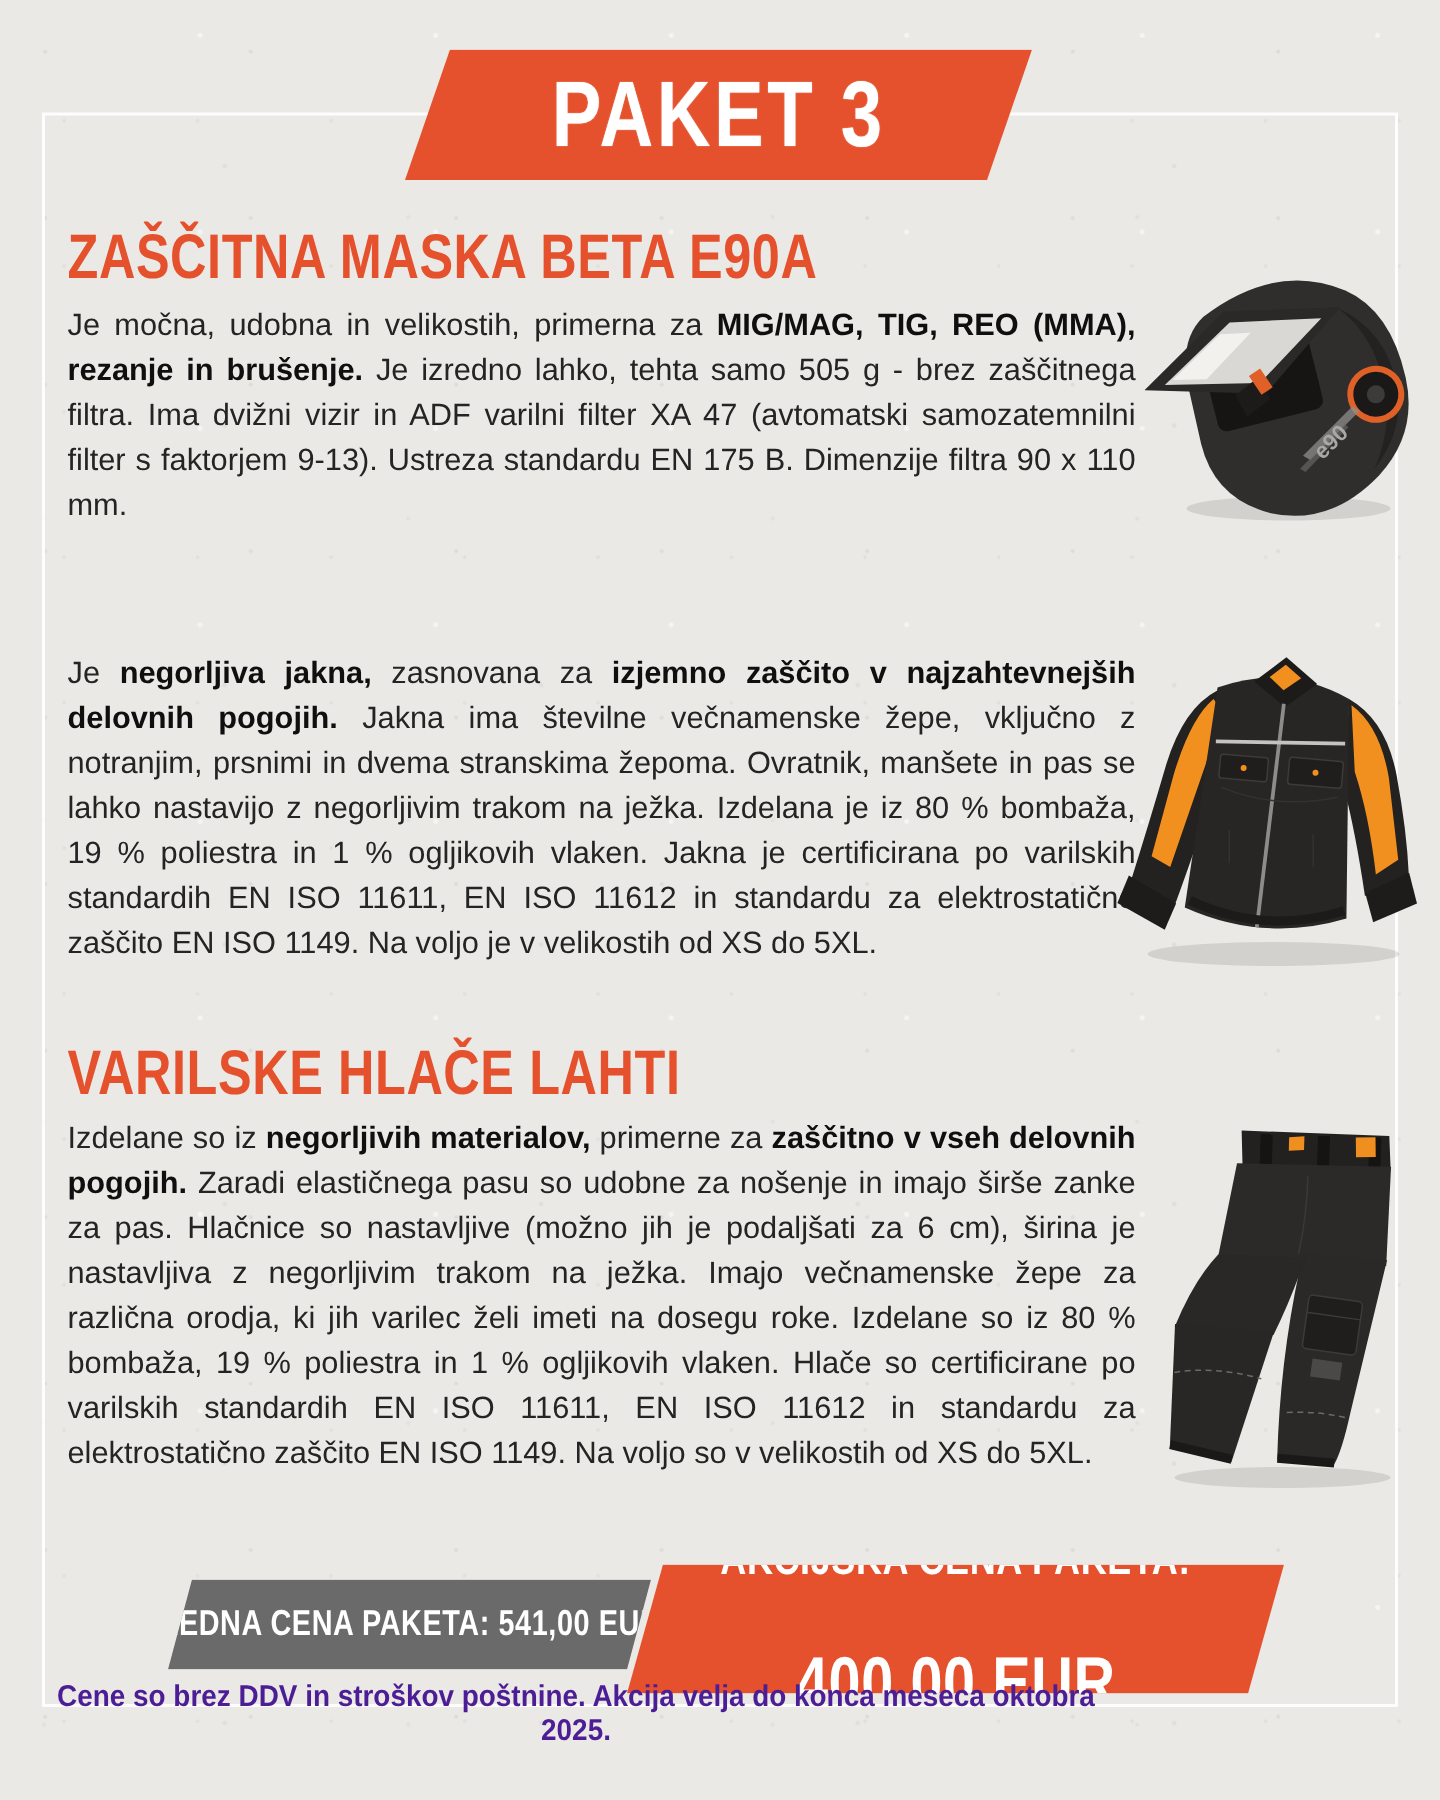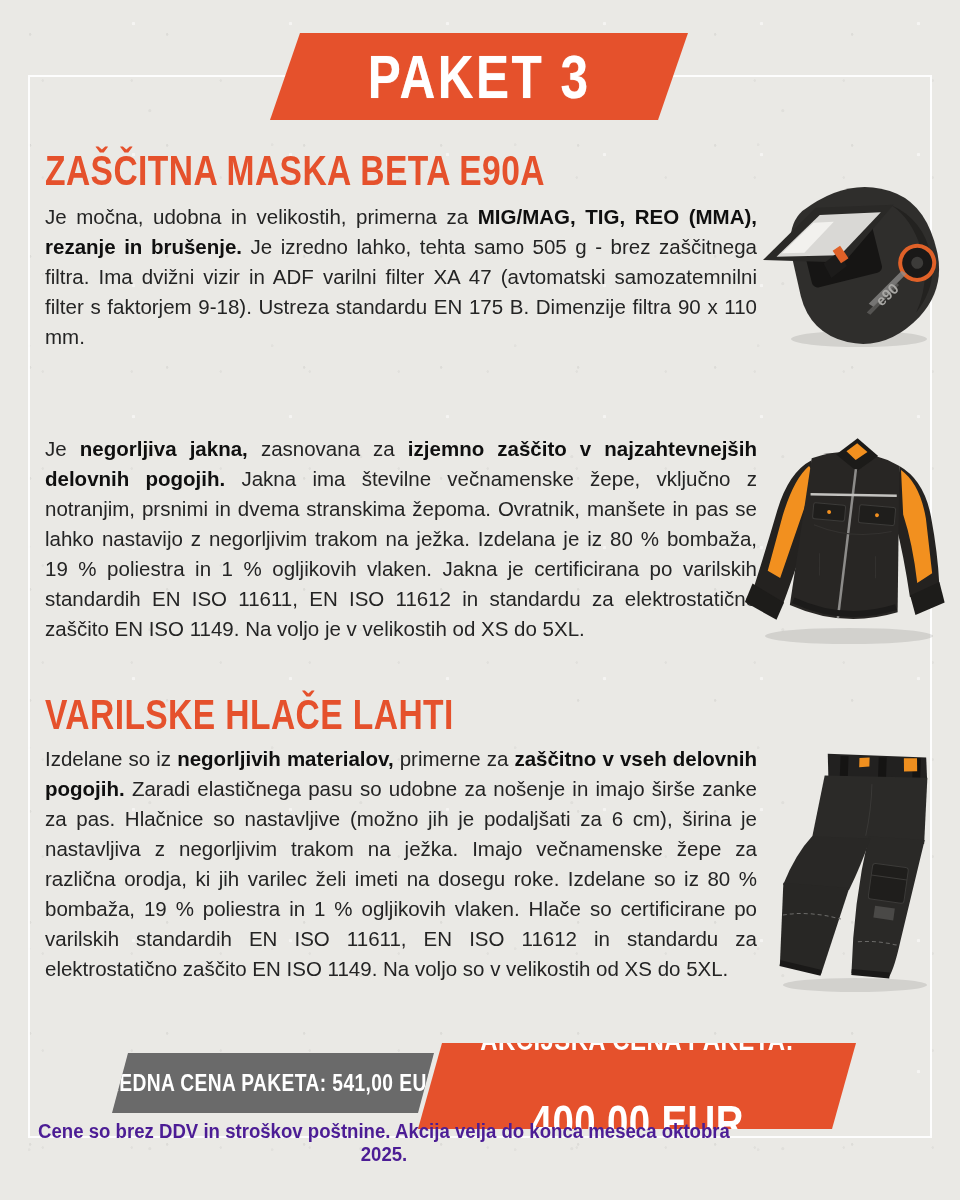--- a/index.html
+++ b/index.html
@@ -101,7 +101,7 @@
   <h2 class="product-heading" id="heading-1">
     <span class="cond">ZAŠČITNA MASKA BETA E90A</span>
   </h2>
-  <p class="body-text" id="body-1"><span>Je močna, udobna in velikostih, primerna za </span><span class="b">MIG/MAG, TIG, REO (MMA), rezanje in brušenje.</span><span> Je izredno lahko, tehta samo 505 g - brez zaščitnega filtra. Ima dvižni vizir in ADF varilni filter XA 47 (avtomatski samozatemnilni filter s faktorjem 9-18). Ustreza standardu EN 175 B. Dimenzije filtra 90 x 110 mm.</span></p>
+  <p class="body-text" id="body-1"><span>Je močna, udobna in velikostih, primerna za </span><span class="b">MIG/MAG, TIG, REO (MMA), rezanje in brušenje.</span><span> Je izredno lahko, tehta samo 505 g - brez zaščitnega filtra. Ima dvižni vizir in ADF varilni filter XA 47 (avtomatski samozatemnilni filter s faktorjem 9-13). Ustreza standardu EN 175 B. Dimenzije filtra 90 x 110 mm.</span></p>
 
   <svg class="product-img" id="img-helmet" width="192" height="168" viewBox="0 0 192 168" aria-hidden="true">
     <ellipse cx="96" cy="156" rx="68" ry="8" fill="rgba(0,0,0,.10)"></ellipse>

